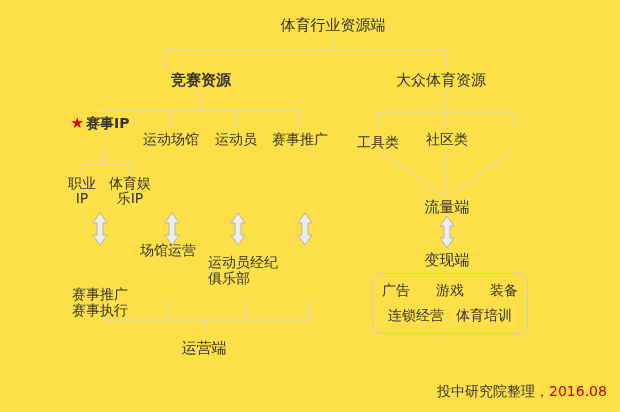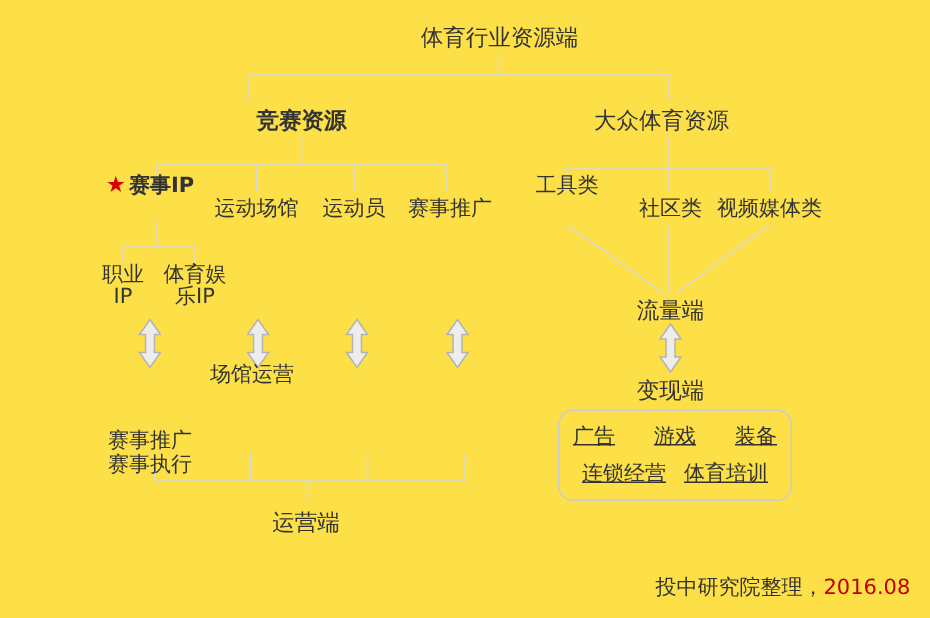--- a/index.html
+++ b/index.html
@@ -102,7 +102,7 @@
 
   <div class="lbl big" style="left:204px; top:340px;">运营端</div>
 
-  <div class="lbl" style="left:378px; top:116px;">工具类</div>
+  <div class="lbl" style="left:378px; top:134px;">工具类</div>
   <div class="lbl" style="left:447px; top:131px;">社区类</div>
   <div class="lbl" style="left:513px; top:131px;">视频媒体类</div>
 

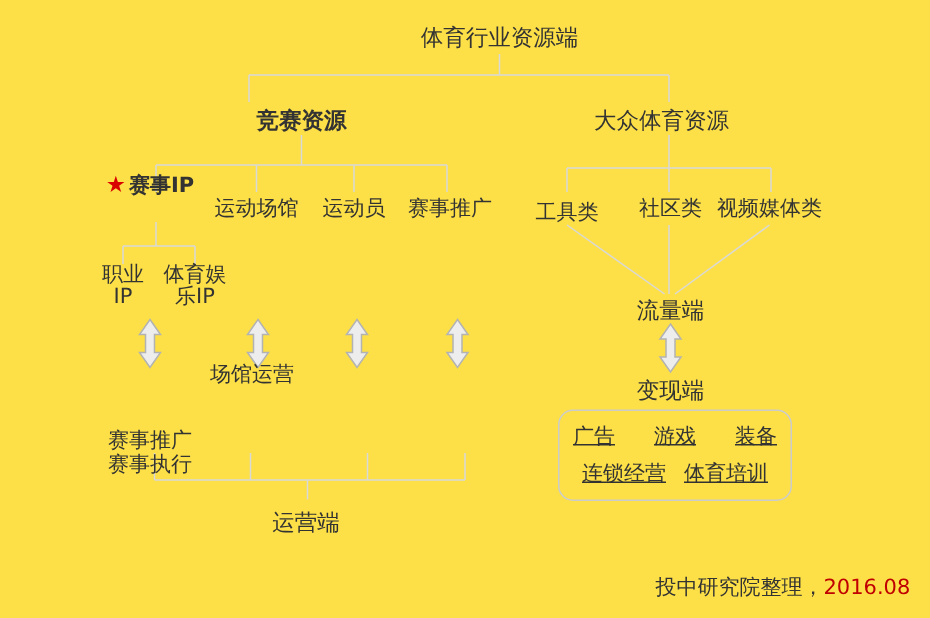--- a/index.html
+++ b/index.html
@@ -104,7 +104,6 @@
 
   <div class="lbl" style="left:378px; top:134px;">工具类</div>
   <div class="lbl" style="left:447px; top:131px;">社区类</div>
-  <div class="lbl" style="left:513px; top:131px;">视频媒体类</div>
 
   <div class="lbl big" style="left:447px; top:199px;">流量端</div>
   <div class="lbl big" style="left:447px; top:252px;">变现端</div>

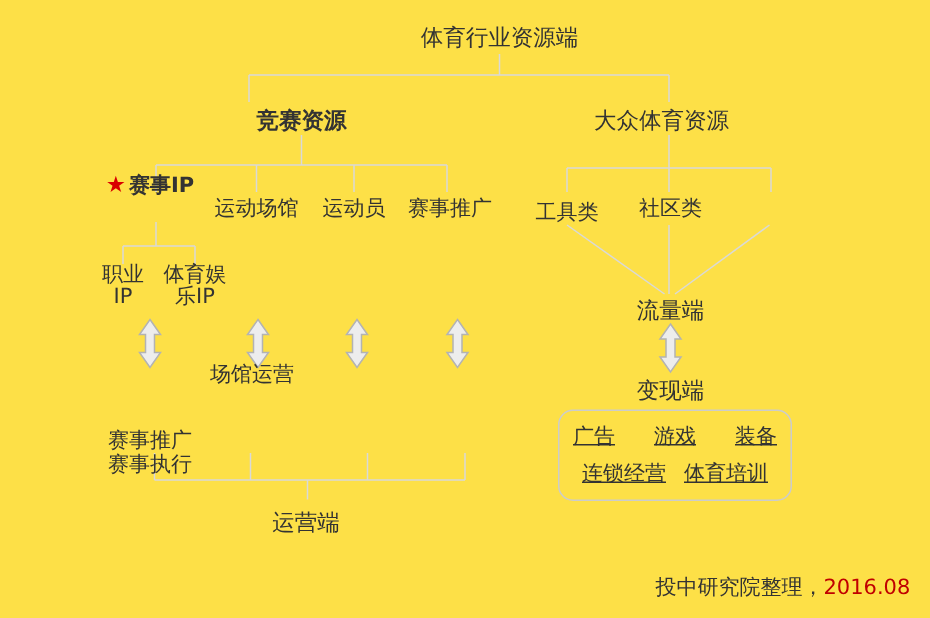--- a/index.html
+++ b/index.html
@@ -99,6 +99,8 @@
   <div class="lbl-left" style="left:72px; top:254px;margin-top:32px;">赛事推广
 赛事执行</div>
   <div class="lbl-left" style="left:140px; top:242px;">场馆运营</div>
+  <div class="lbl-left" style="left:208px; top:254px;">运动员经纪
+俱乐部</div>
 
   <div class="lbl big" style="left:204px; top:340px;">运营端</div>
 

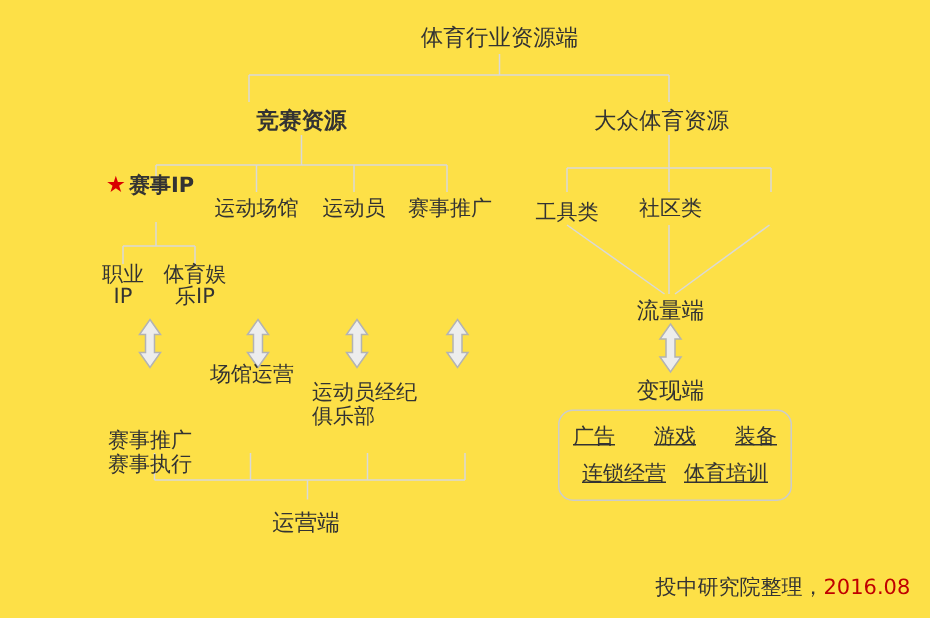--- a/index.html
+++ b/index.html
@@ -25,7 +25,7 @@
   .money-box {
     position:absolute; left:372px; top:273px; width:156px; height:61px;
     box-sizing:border-box; border:1.5px solid #cccccc; border-radius:10px;
-    display:flex; flex-direction:column; justify-content:center; align-items:center; gap:7px;text-decoration:underline;
+    display:flex; flex-direction:column; justify-content:center; align-items:center; gap:7px;
   }
   .money-row1 { display:flex; gap:26px; }
   .money-row2 { display:flex; gap:12px; }

